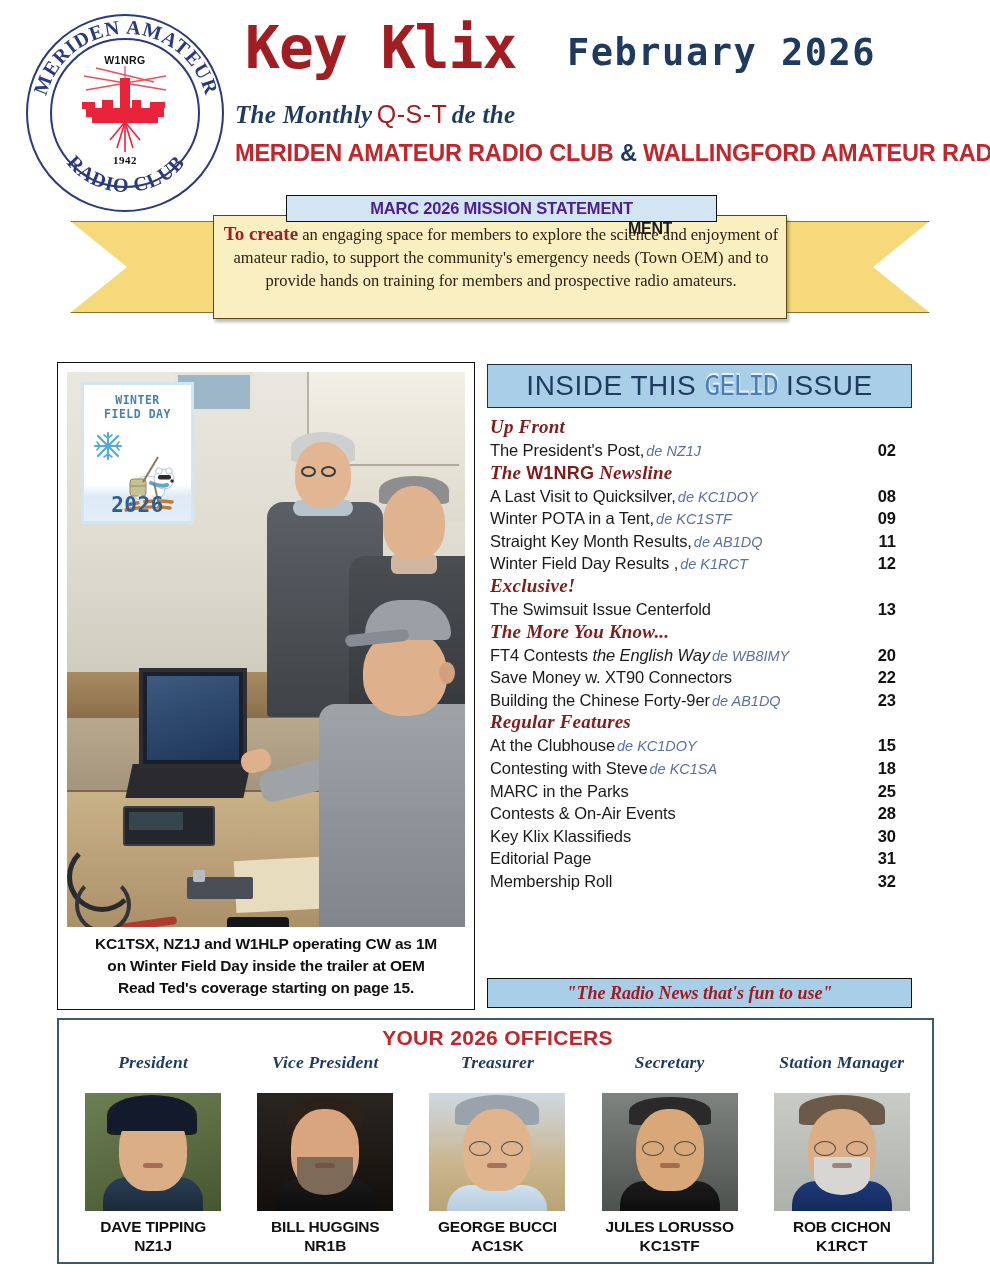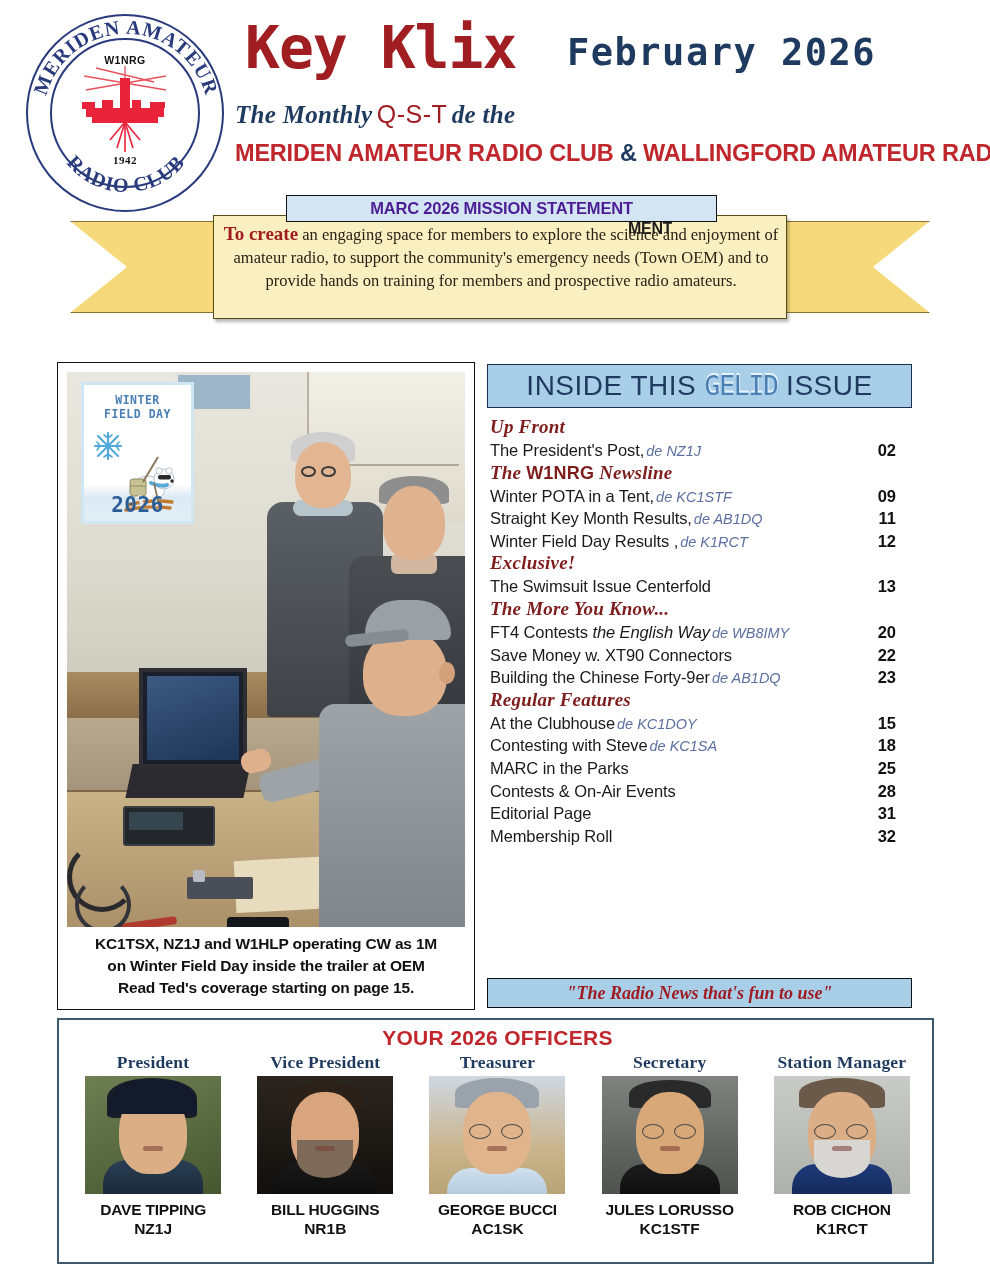--- a/index.html
+++ b/index.html
@@ -513,6 +513,7 @@
       <div class="toc-sec"><span>Up Front</span></div>
       <div class="toc-row"><span class="t">The President's Post,</span><span class="de">de NZ1J</span><span class="pg">02</span></div>
       <div class="toc-sec"><span>The</span> <span class="plain">W1NRG</span> <span>Newsline</span></div>
+      <div class="toc-row"><span class="t">A Last Visit to Quicksilver,</span><span class="de">de KC1DOY</span><span class="pg">08</span></div>
       <div class="toc-row"><span class="t">Winter POTA in a Tent,</span><span class="de">de KC1STF</span><span class="pg">09</span></div>
       <div class="toc-row"><span class="t">Straight Key Month Results,</span><span class="de">de AB1DQ</span><span class="pg">11</span></div>
       <div class="toc-row"><span class="t">Winter Field Day Results ,</span><span class="de">de K1RCT</span><span class="pg">12</span></div>

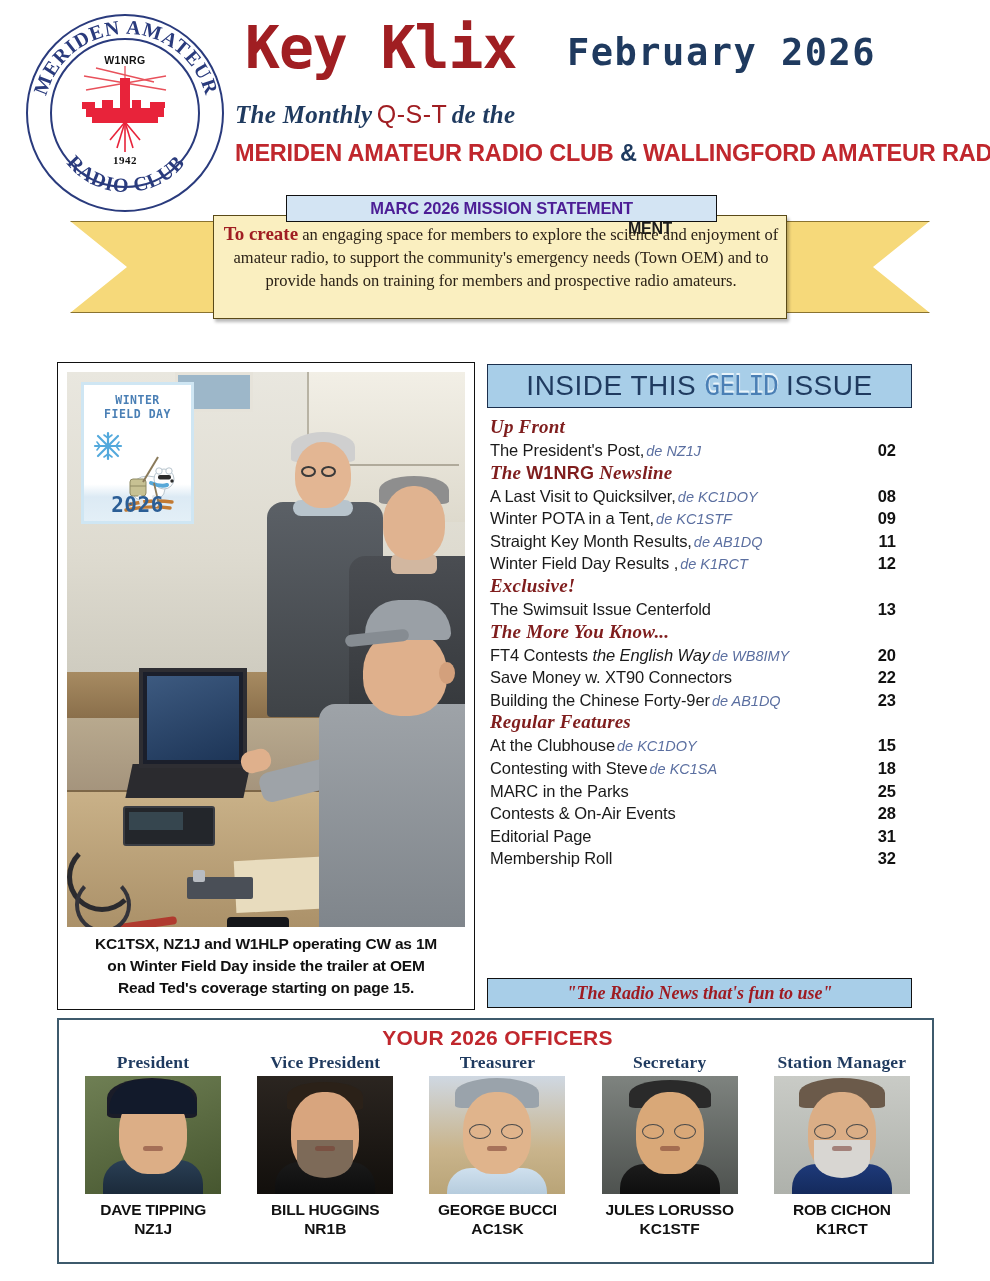--- a/index.html
+++ b/index.html
@@ -528,6 +528,7 @@
       <div class="toc-row"><span class="t">Contesting with Steve</span><span class="de">de KC1SA</span><span class="pg">18</span></div>
       <div class="toc-row"><span class="t">MARC in the Parks</span><span class="pg">25</span></div>
       <div class="toc-row"><span class="t">Contests &amp; On-Air Events</span><span class="pg">28</span></div>
+      <div class="toc-row"><span class="t">Key Klix Klassifieds</span><span class="pg">30</span></div>
       <div class="toc-row"><span class="t">Editorial Page</span><span class="pg">31</span></div>
       <div class="toc-row"><span class="t">Membership Roll</span><span class="pg">32</span></div>
     </div>

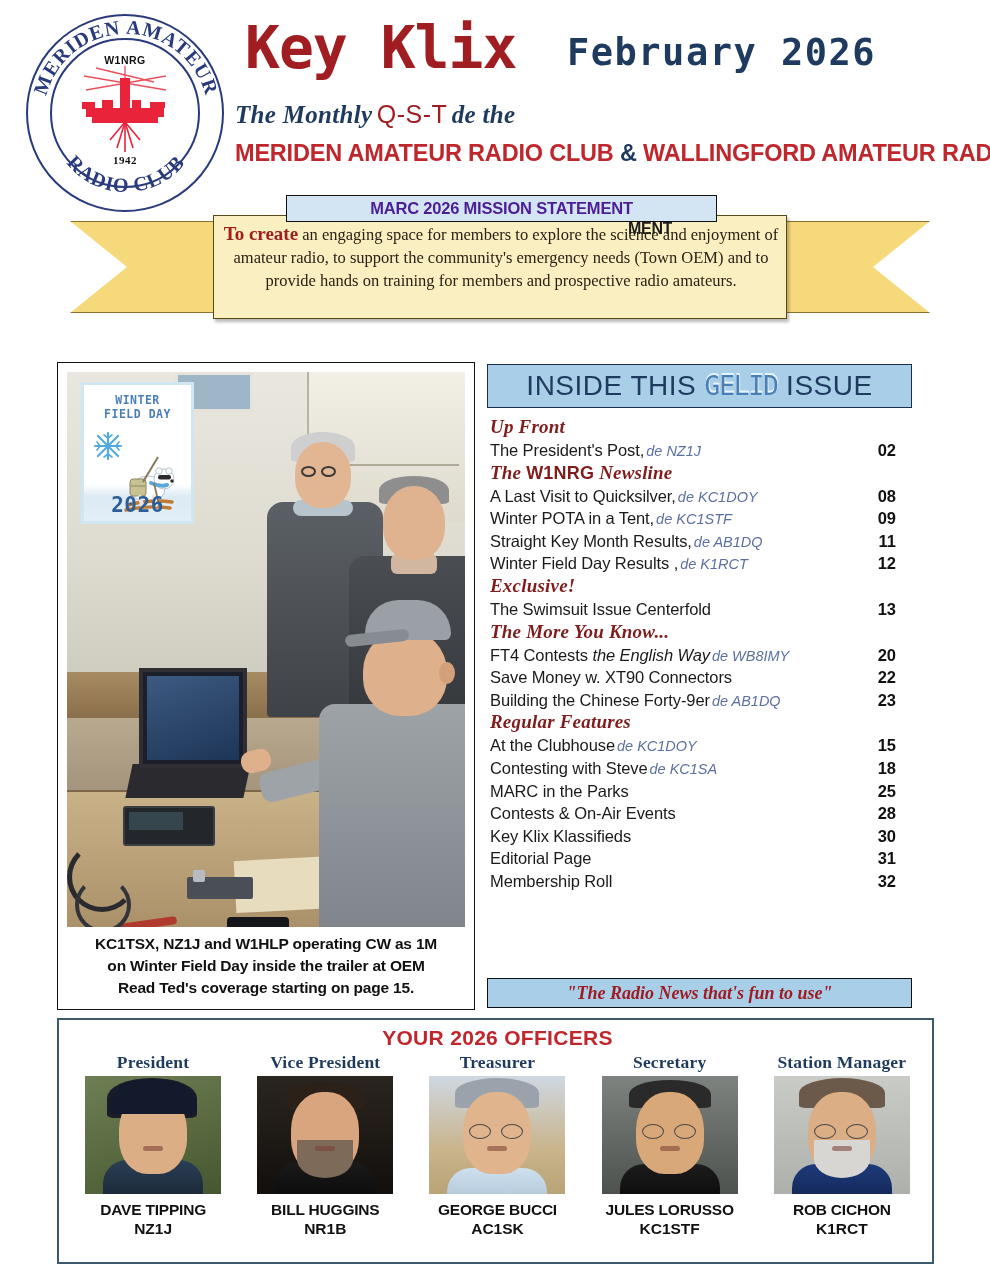--- a/index.html
+++ b/index.html
@@ -293,8 +293,8 @@
   }
   .officer { width:160px; text-align:center; }
   .off-role {
-    font-family:"Liberation Serif", serif; font-weight:700;
-    font-size:17.5px; color:#1F3A5F; margin-bottom:3px; letter-spacing:0.2px;
+    font-family:"Liberation Serif", serif; font-style:italic; font-weight:700;
+    font-size:17.5px; color:#1F3A5F; margin-bottom:20px; letter-spacing:0.2px;
   }
   .off-photo {
     width:136px; height:118px; margin:0 auto 6px auto;

